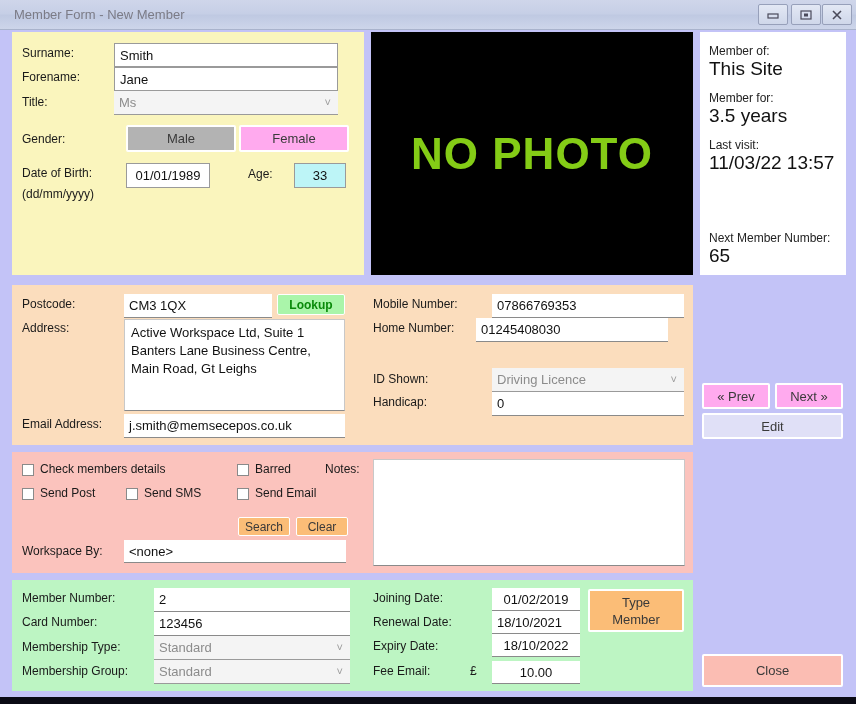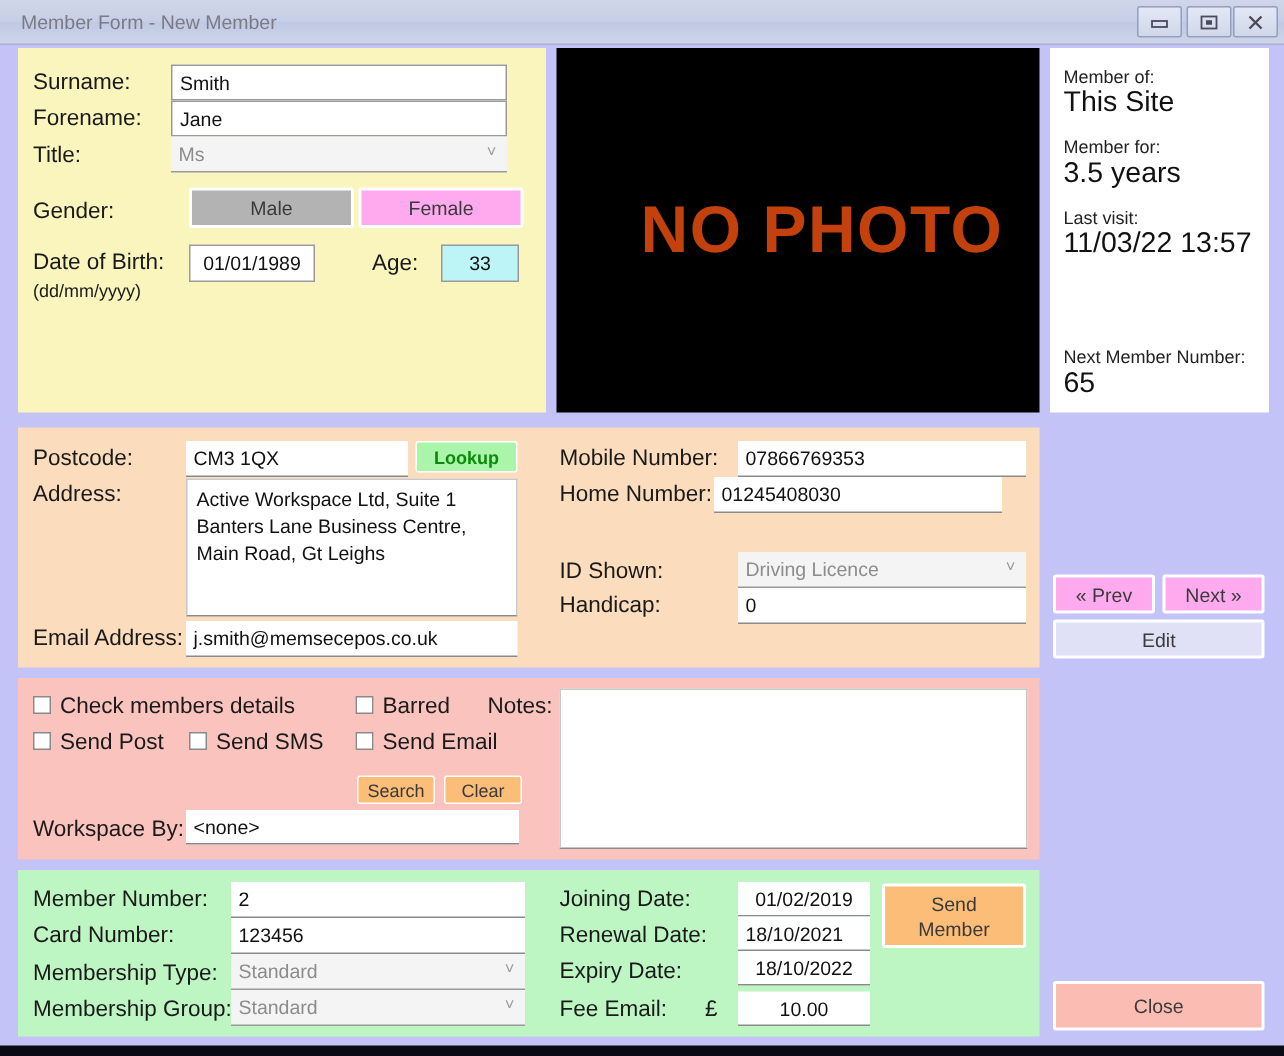--- a/index.html
+++ b/index.html
@@ -52,7 +52,7 @@
   #panel-member   { left: 12px; top: 580px; width: 681px; height: 111px; background: #bdf5c3; }
 
   .lbl {
-    position: absolute; font-size: 15px; color: #1a1a1a;
+    position: absolute; font-size: 12px; color: #1a1a1a;
     white-space: nowrap;
   }
   .fld {

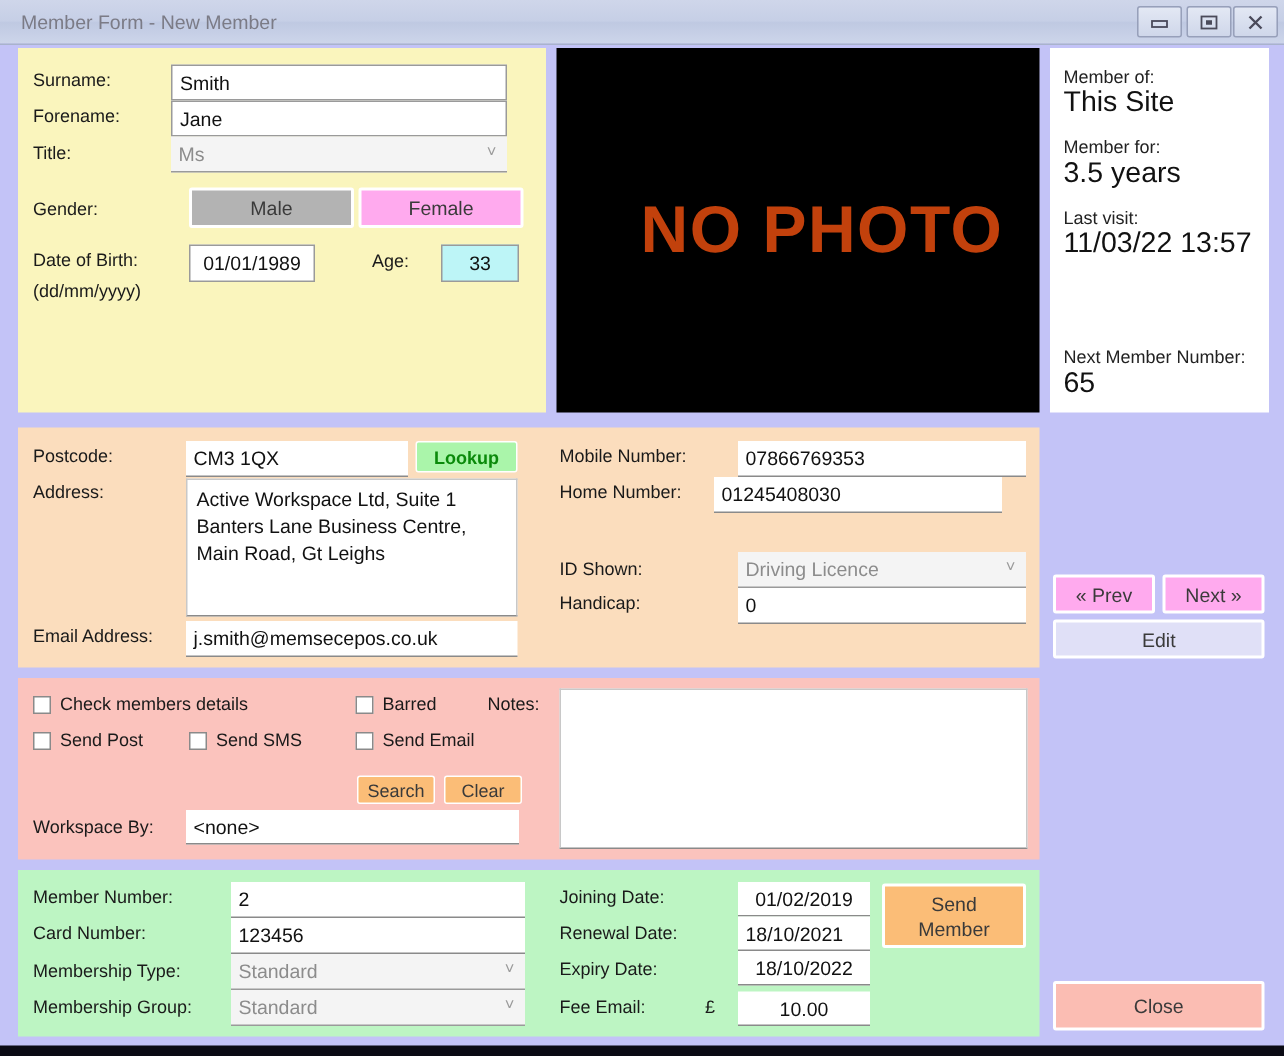--- a/index.html
+++ b/index.html
@@ -96,7 +96,7 @@
   #photo-text {
     position: absolute; left: 0; top: 0; width: 100%; height: 100%;
     display: flex; align-items: center; justify-content: center;
-    color: #c2410c; font-size: 44px; font-weight: bold; letter-spacing: 1px; padding-left: 16px;
+    color: #84cc16; font-size: 44px; font-weight: bold; letter-spacing: 1px;
   }
 
   

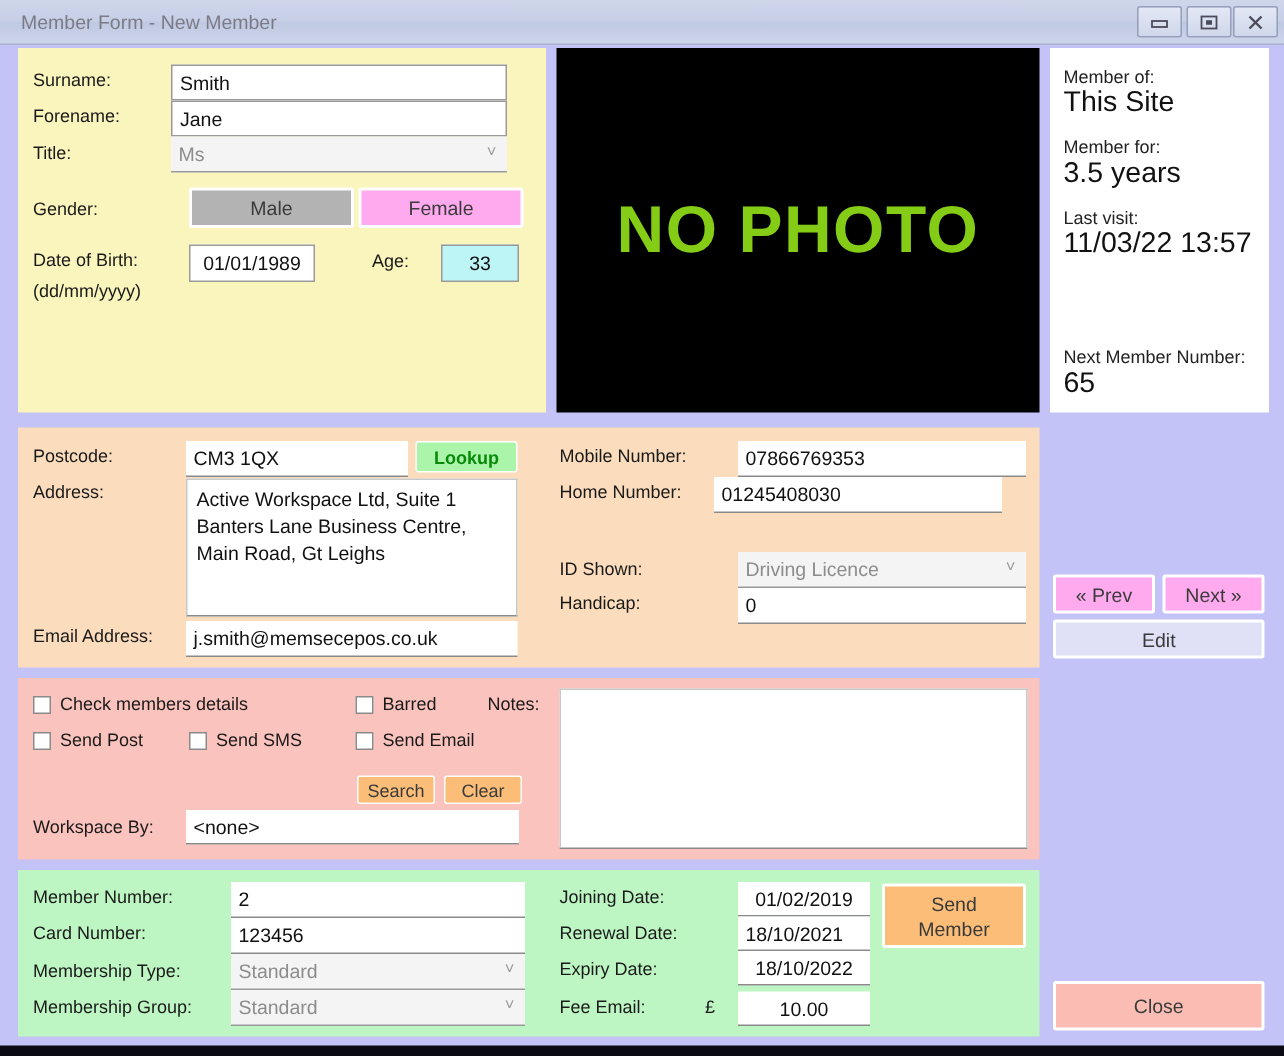--- a/index.html
+++ b/index.html
@@ -275,7 +275,7 @@
   <div class="lbl" style="left:470px;top:664px">£</div>
   <div class="fld" id="f-fee">10.00</div>
   <div class="btn" id="b-renew">
-    <span>Send</span>
+    <span>Type</span>
     <span>Member</span>
   </div>
 

